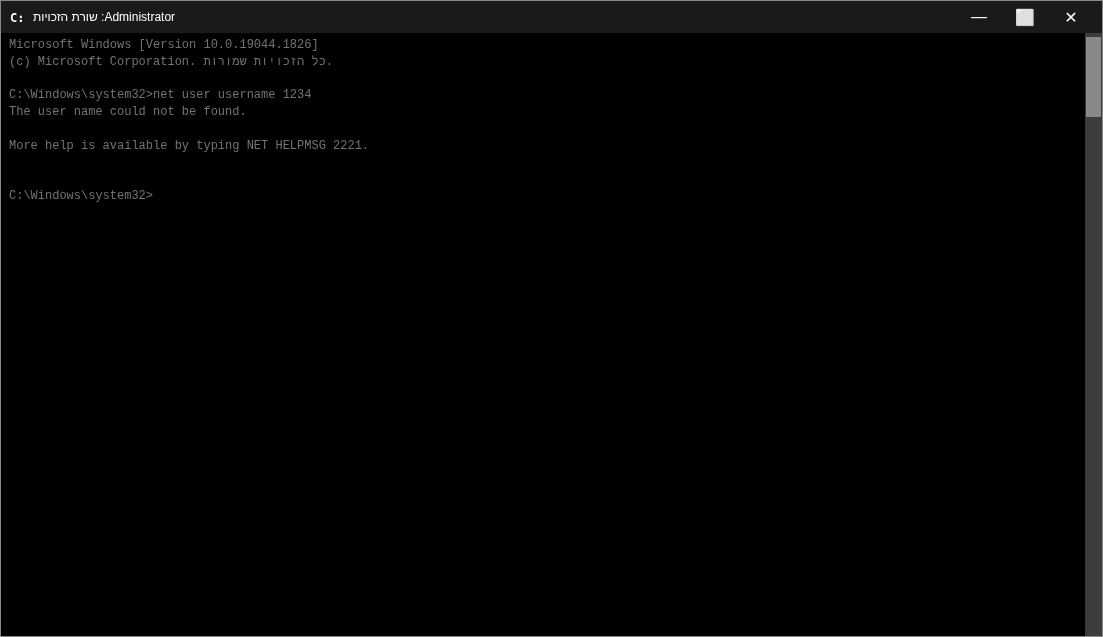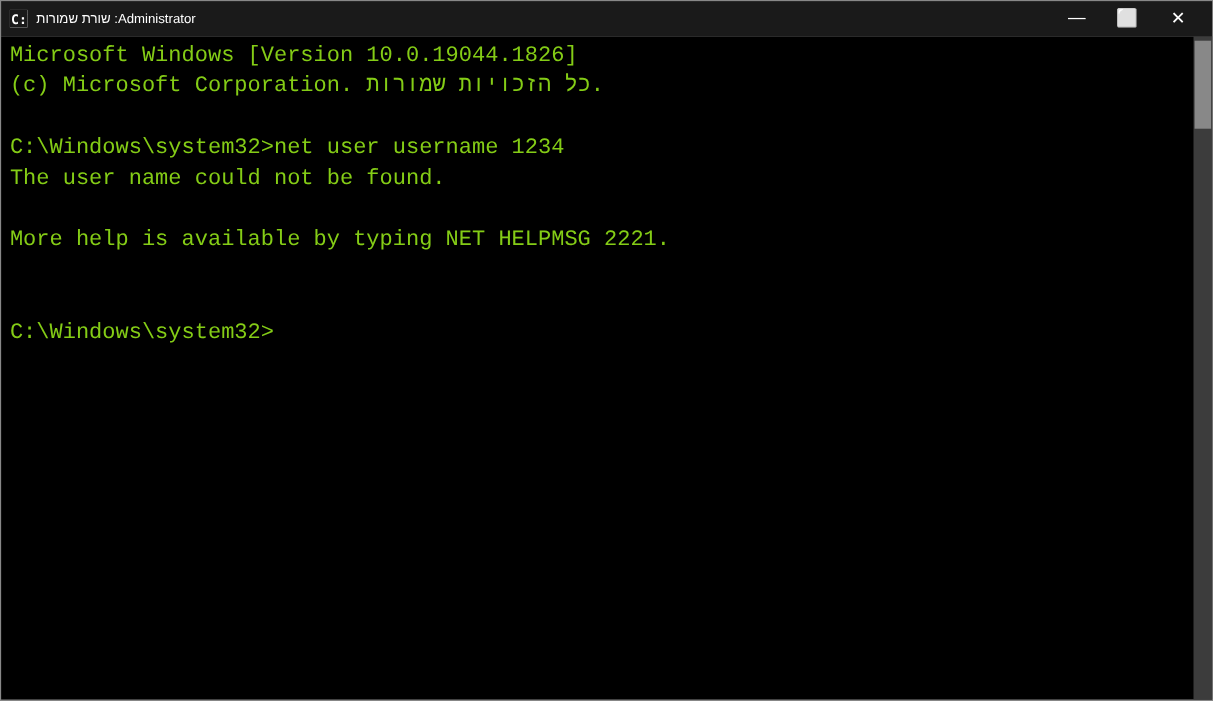--- a/index.html
+++ b/index.html
@@ -131,7 +131,7 @@
           <text x="1" y="13" font-family="monospace" font-size="12" fill="white">C:\</text>
         </svg>
       </div>
-      <span class="title-bar-text">Administrator: שורת שמורות</span>
+      <span class="title-bar-text">Administrator: שורת הזכויות</span>
     </div>
     <div class="title-bar-controls">
       <button class="title-btn">—</button>

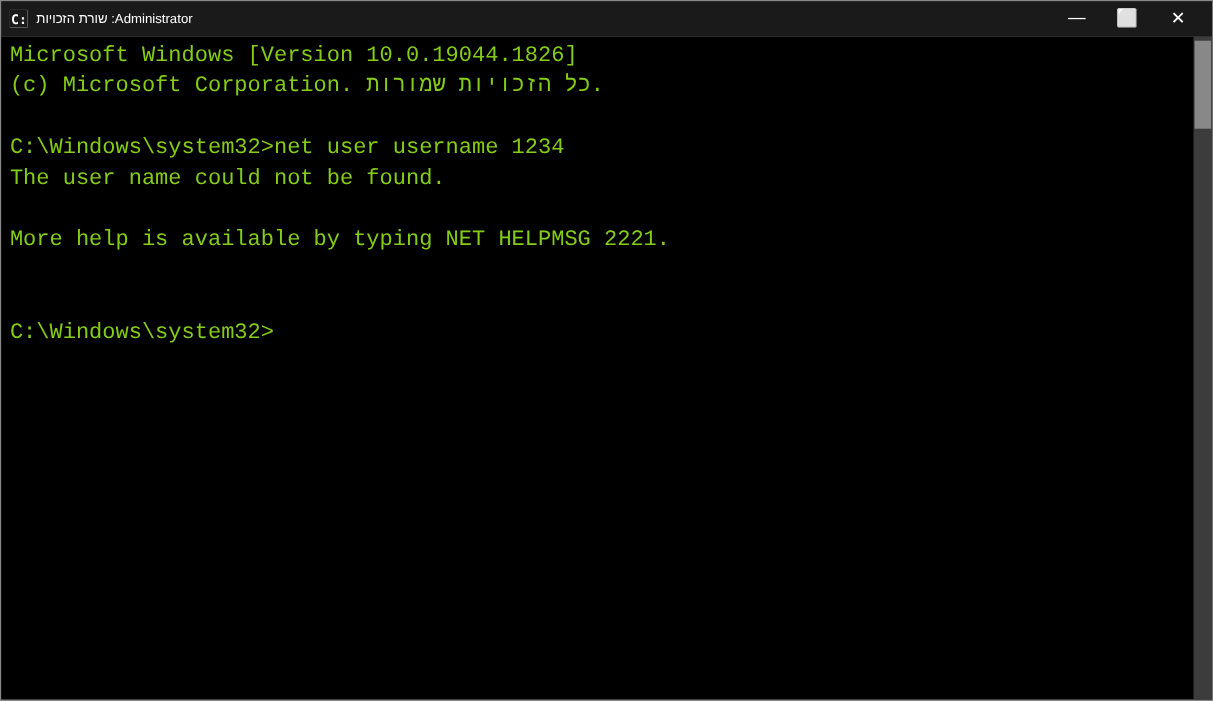--- a/index.html
+++ b/index.html
@@ -90,9 +90,9 @@
       flex: 1;
       padding: 4px 8px;
       overflow-y: auto;
-      color: #84cc16;
+      color: #737373;
       font-family: 'Courier New', Consolas, monospace;
-      font-size: 20px;
+      font-size: 12px;
       line-height: 1.4;
       white-space: pre-wrap;
     }

